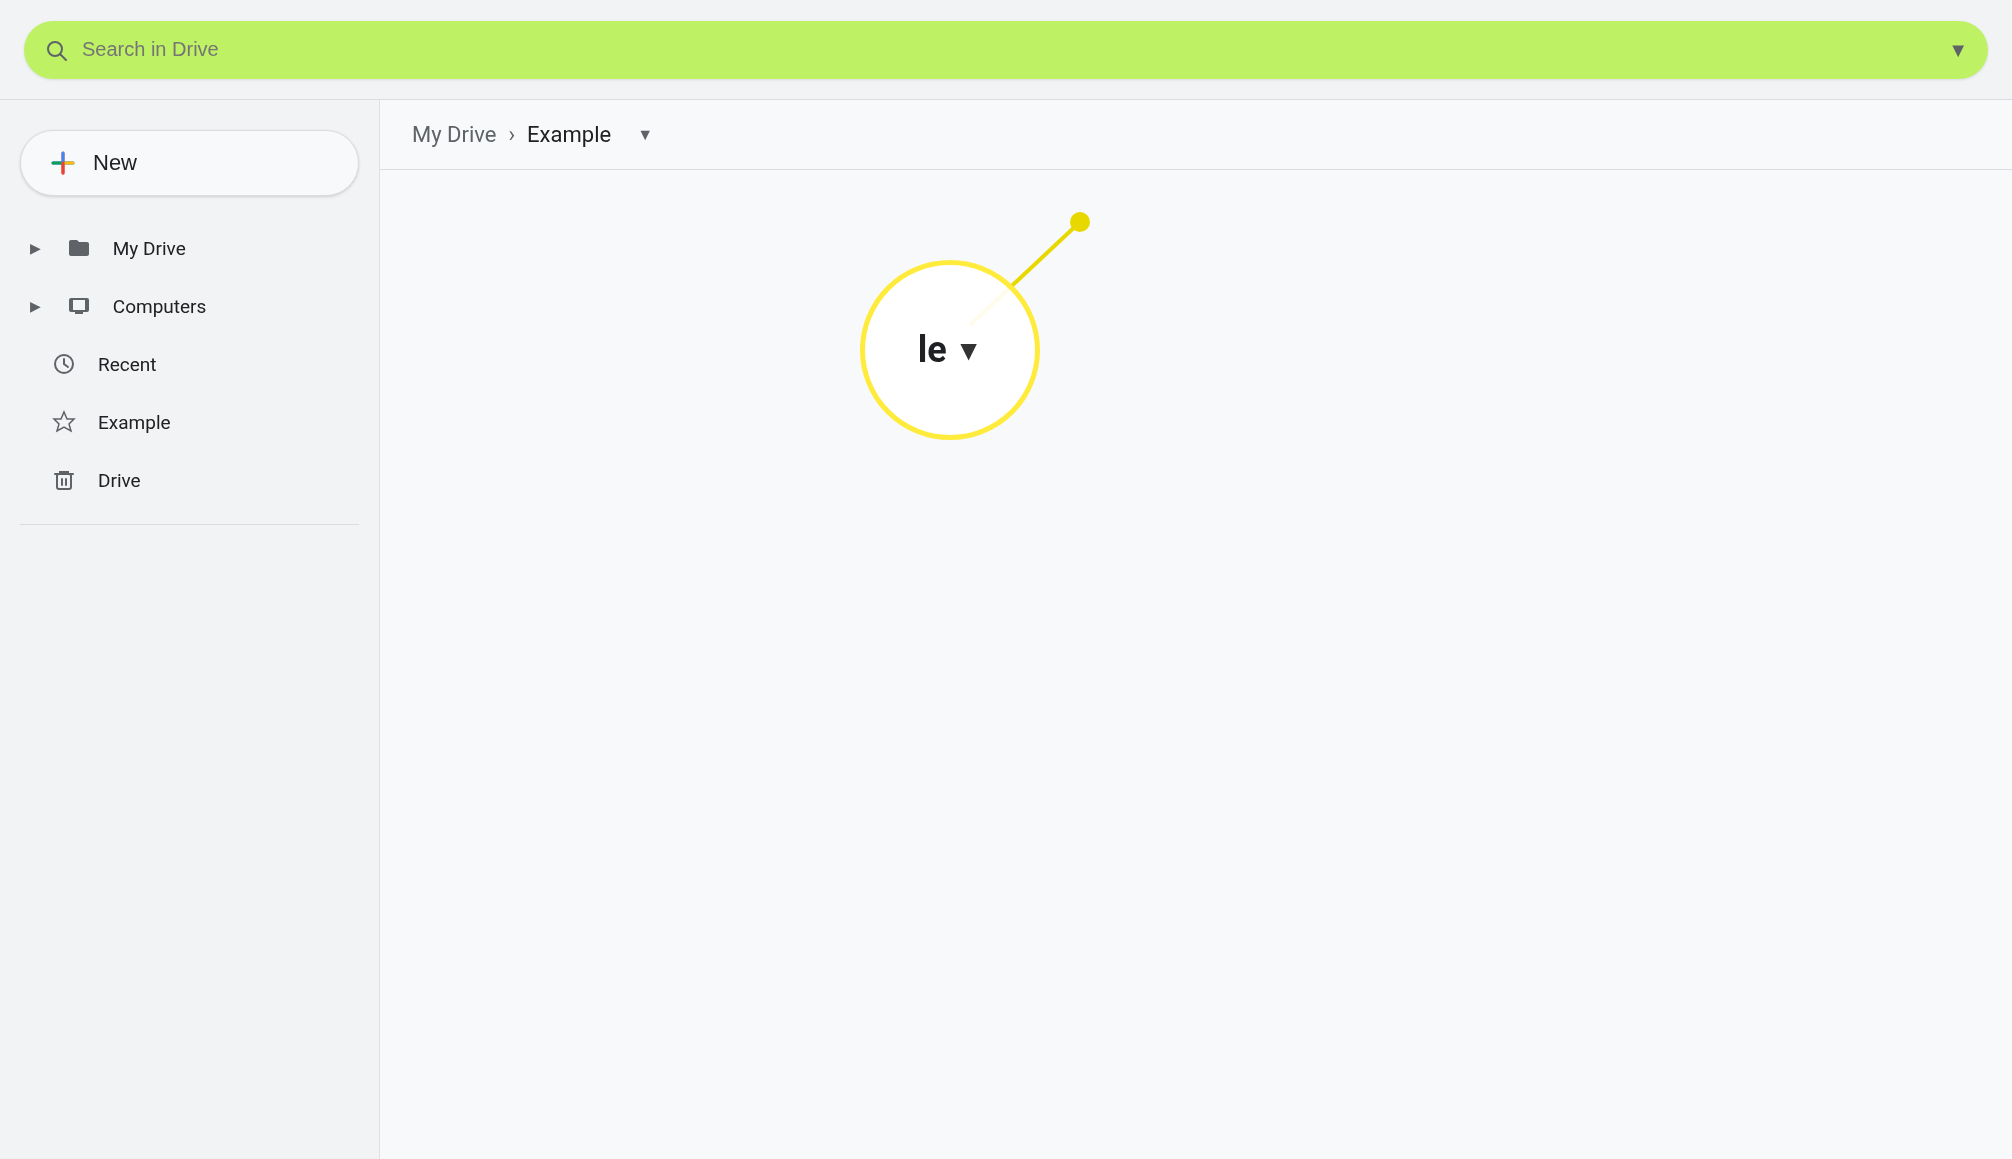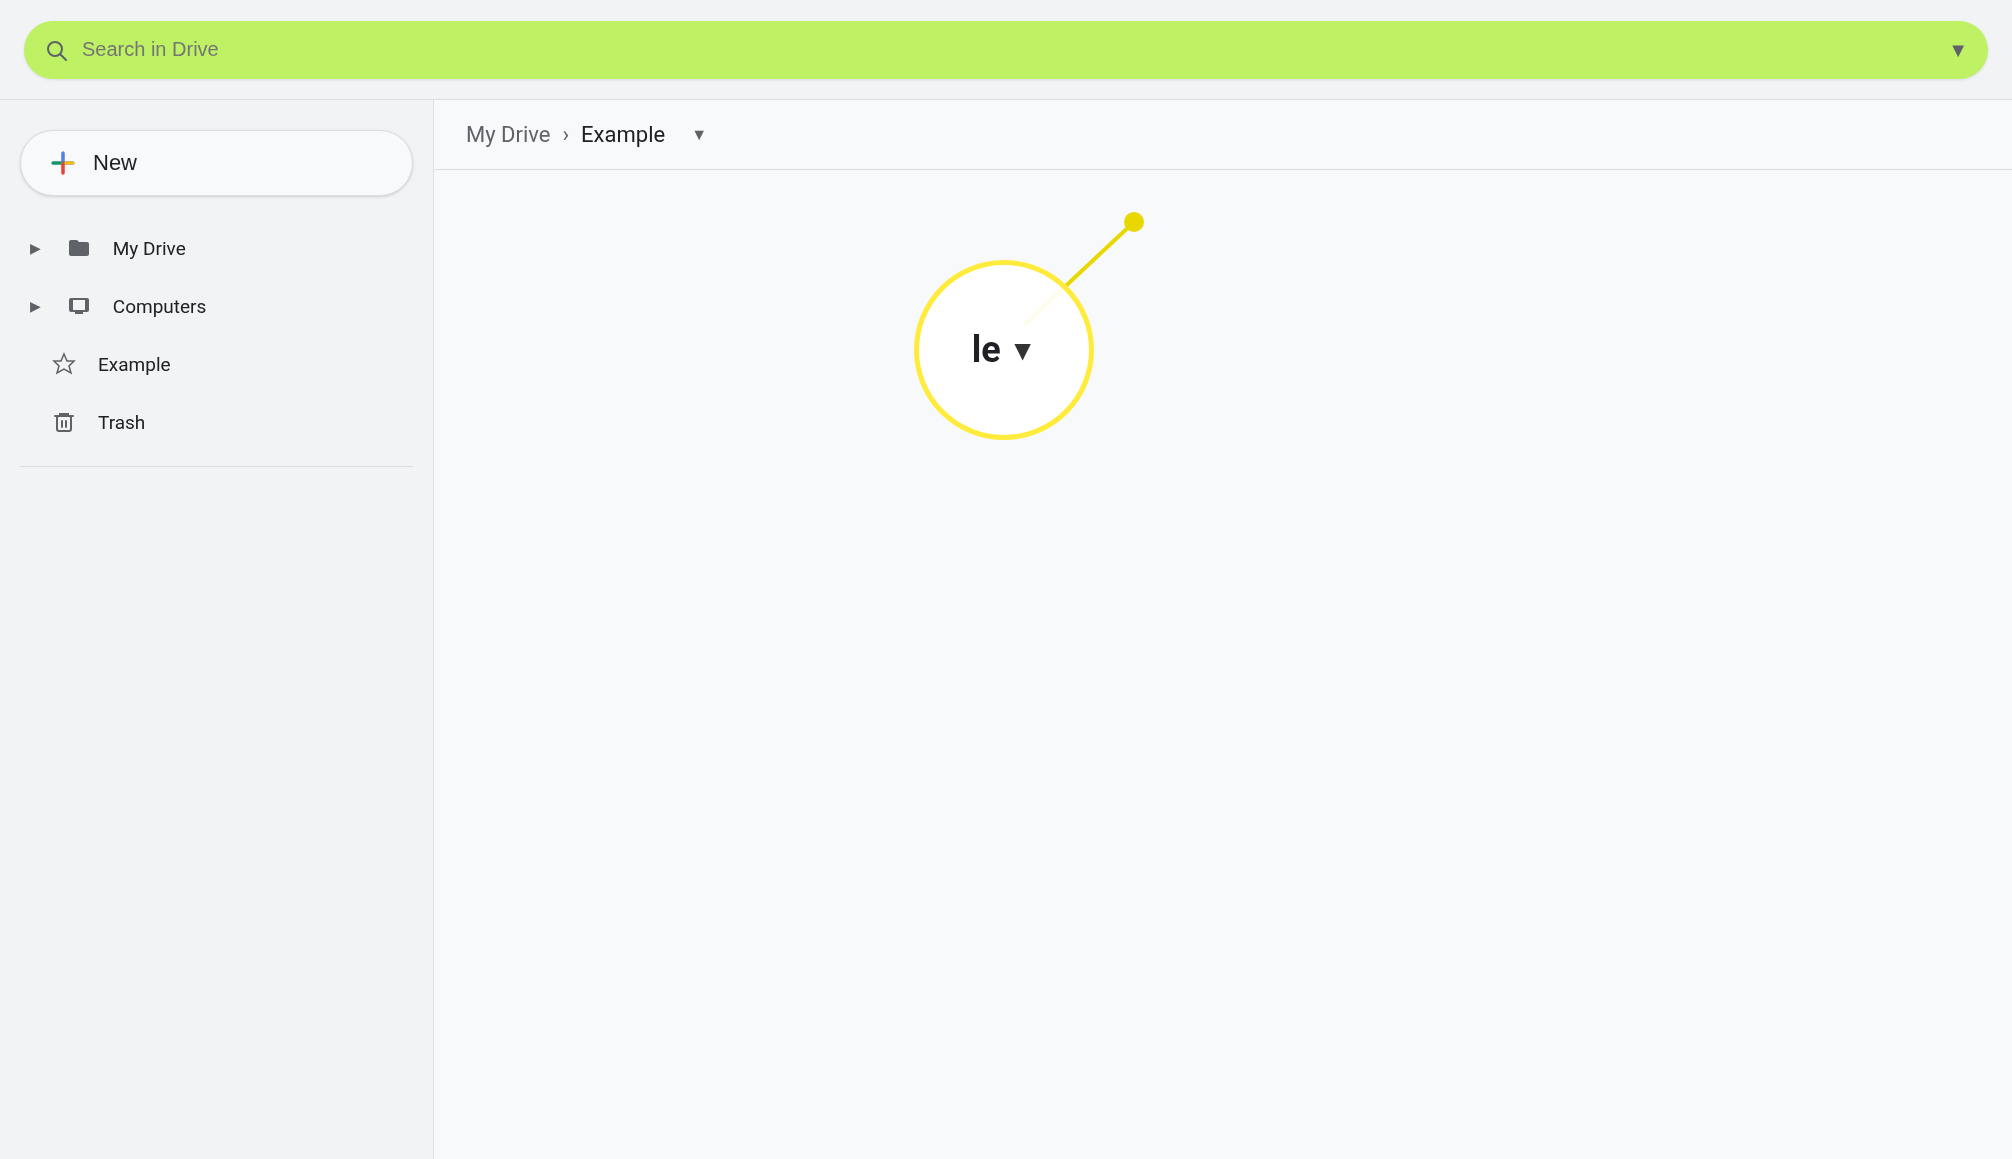--- a/index.html
+++ b/index.html
@@ -74,7 +74,7 @@
 
     
     .sidebar {
-      width: 434px;
+      width: 380px;
       background: #f1f3f4;
       padding: 20px 0;
       display: flex;

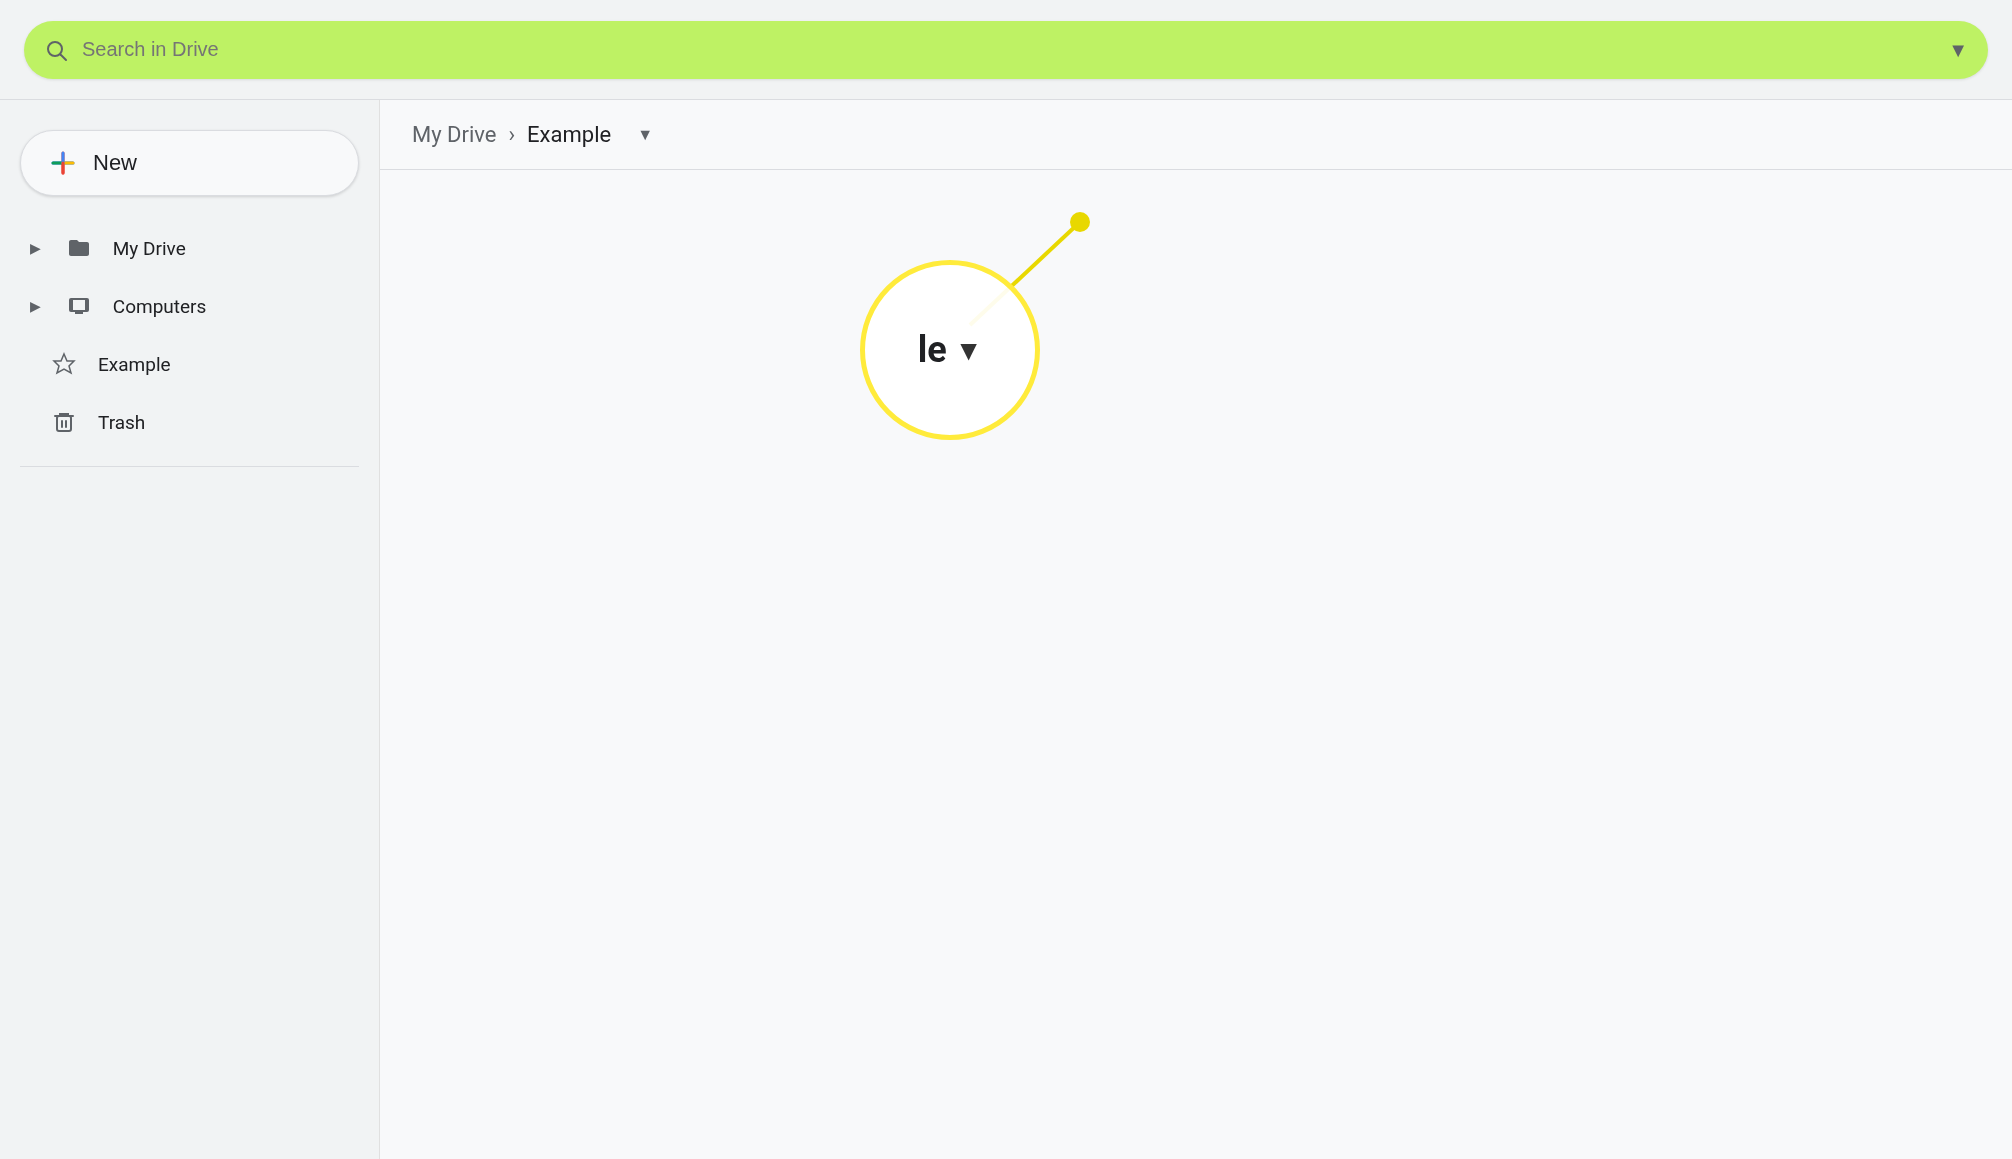--- a/index.html
+++ b/index.html
@@ -396,6 +396,15 @@
       </div>
 
 
+      <div class="sidebar-item">
+        <span class="item-icon" style="margin-left:20px;">
+          <svg width="24" height="24" viewBox="0 0 24 24" fill="none">
+            <circle cx="12" cy="12" r="9" stroke="#5f6368" stroke-width="2"></circle>
+            <polyline points="12,7 12,12 16,15" stroke="#5f6368" stroke-width="2" stroke-linecap="round" fill="none"></polyline>
+          </svg>
+        </span>
+        <span>Recent</span>
+      </div>
 
       <div class="sidebar-item">
         <span class="item-icon" style="margin-left:20px;">

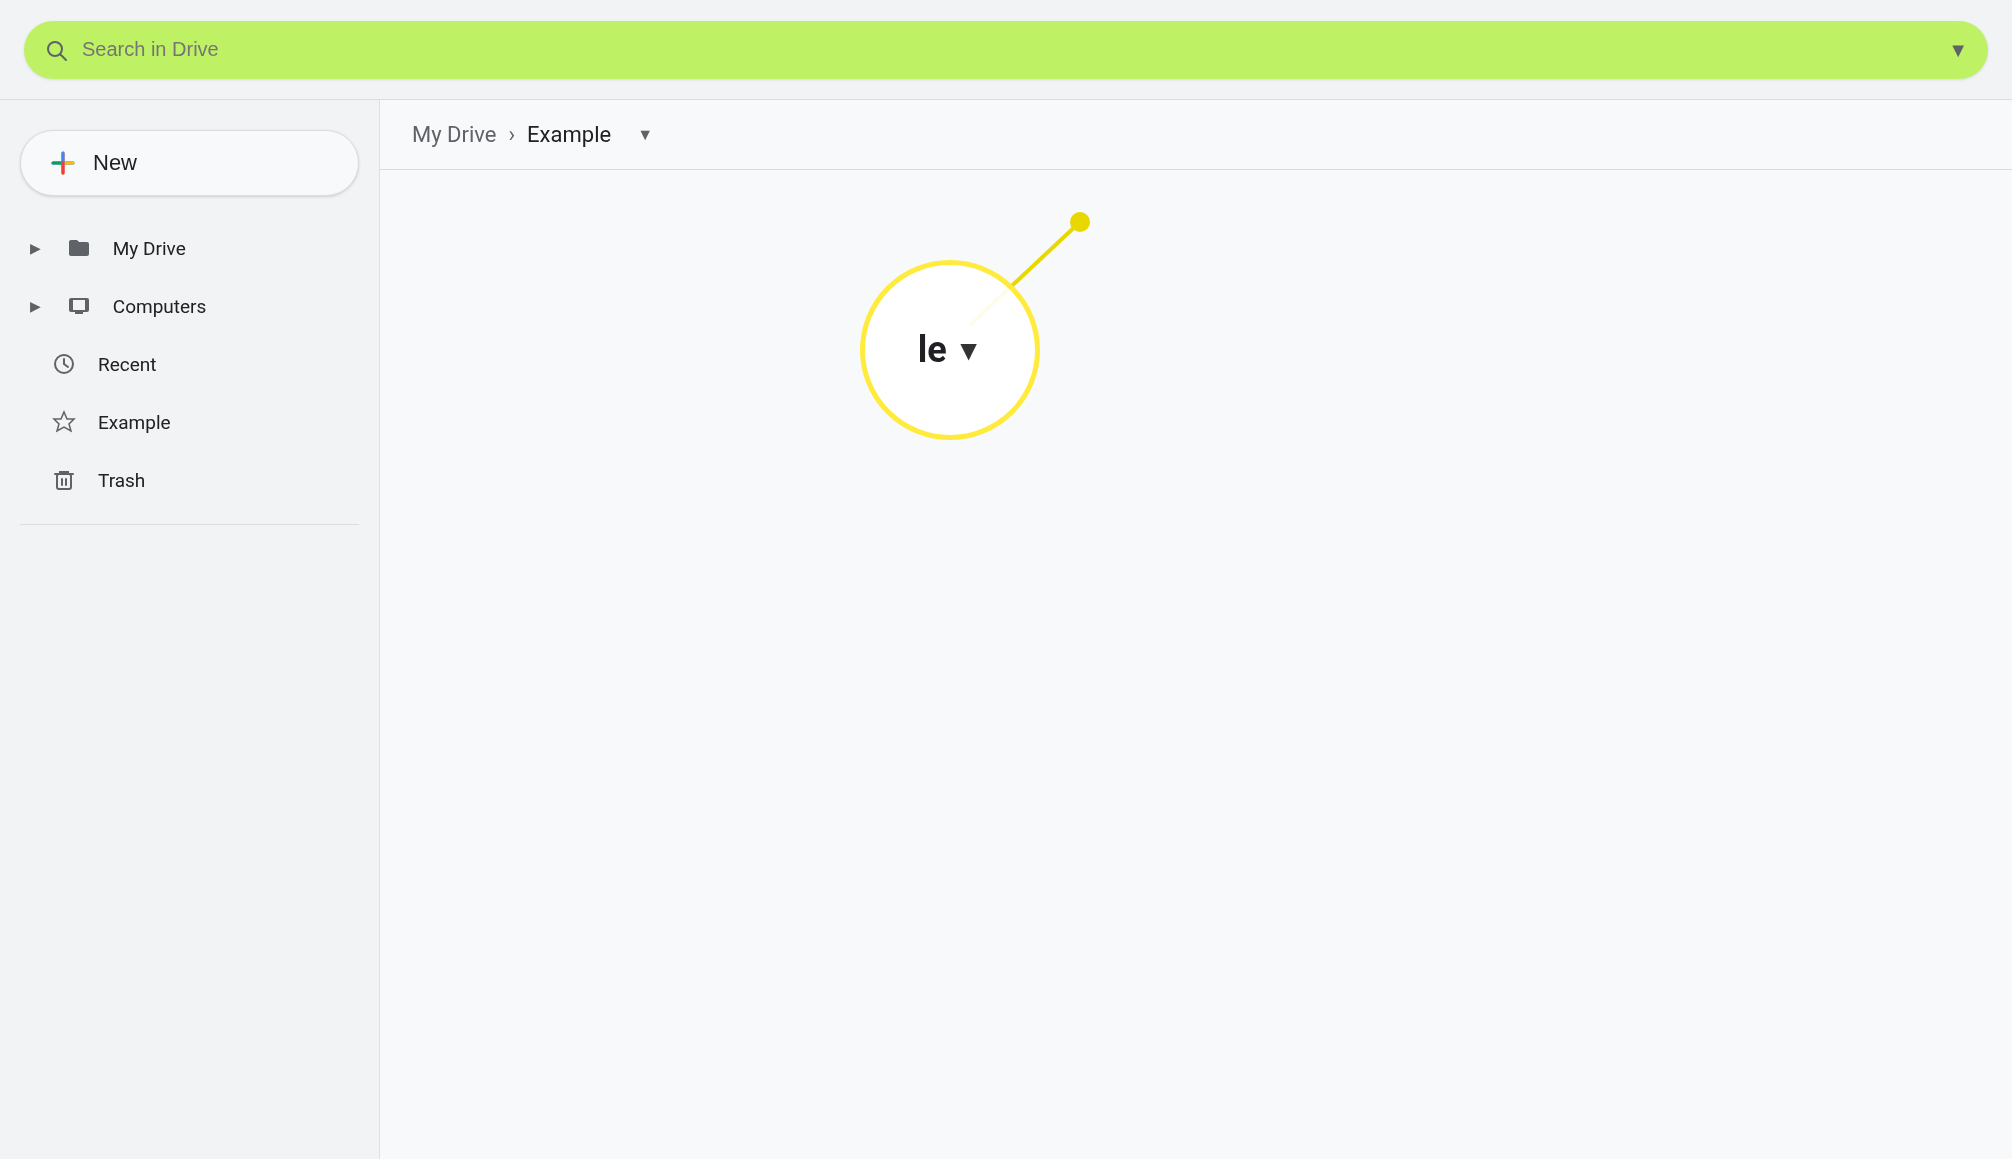--- a/index.html
+++ b/index.html
@@ -425,7 +425,7 @@
             <line x1="14" y1="11" x2="14" y2="17" stroke="#5f6368" stroke-width="2" stroke-linecap="round"></line>
           </svg>
         </span>
-        <span>Trash</span>
+        <span>Drive</span>
       </div>
     </nav>
 

